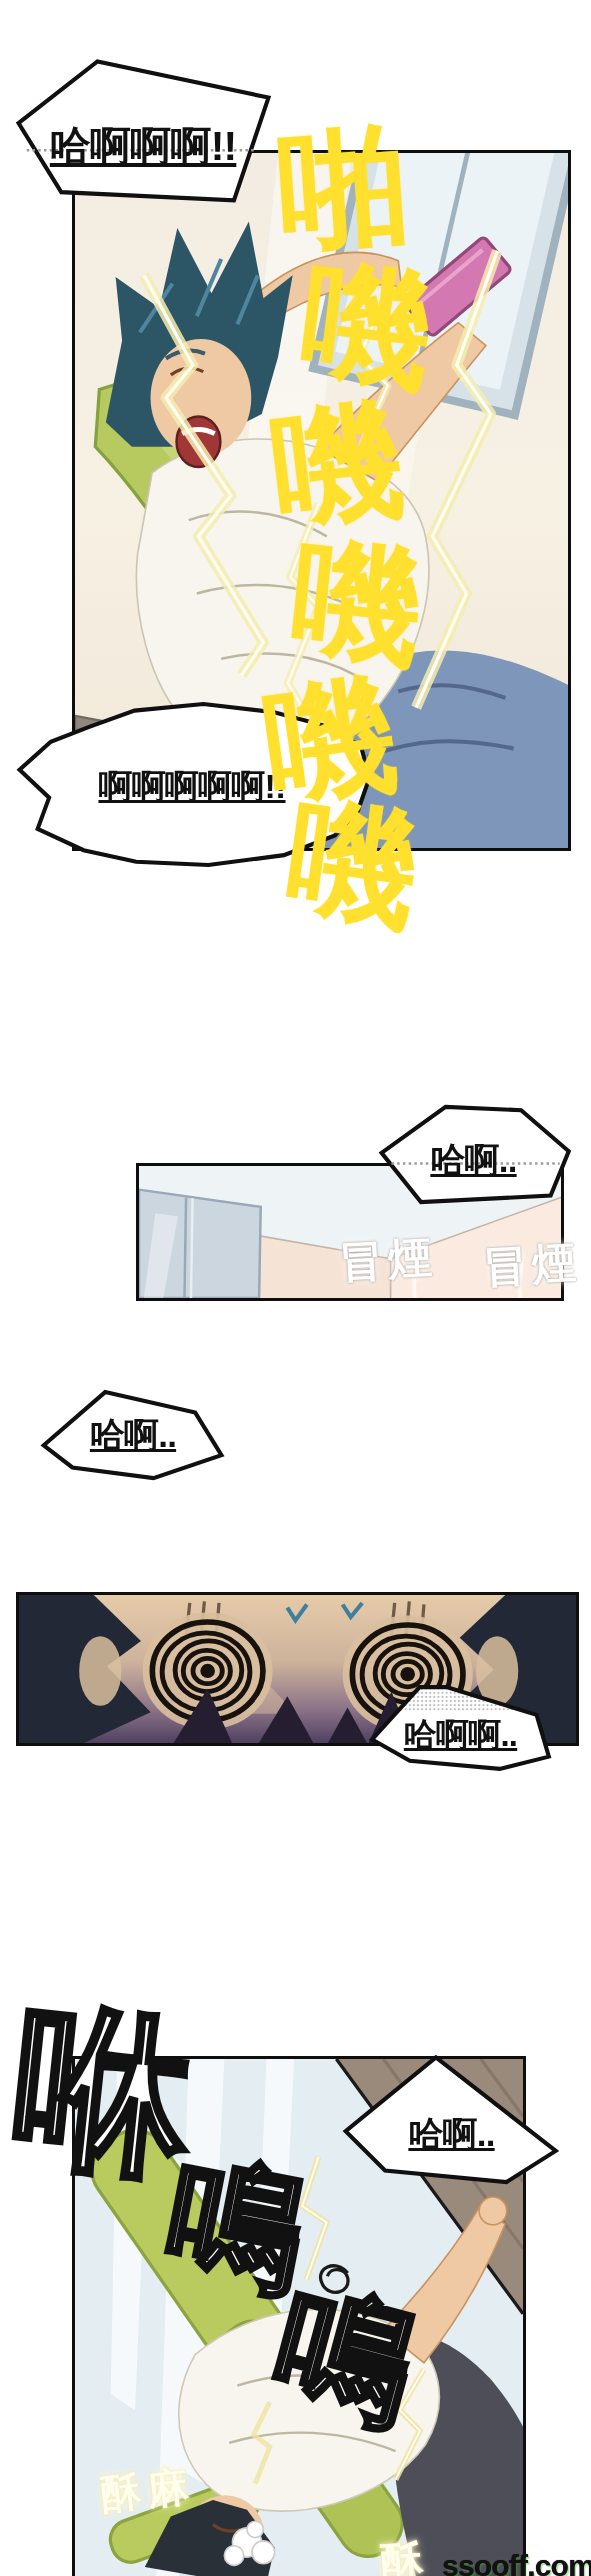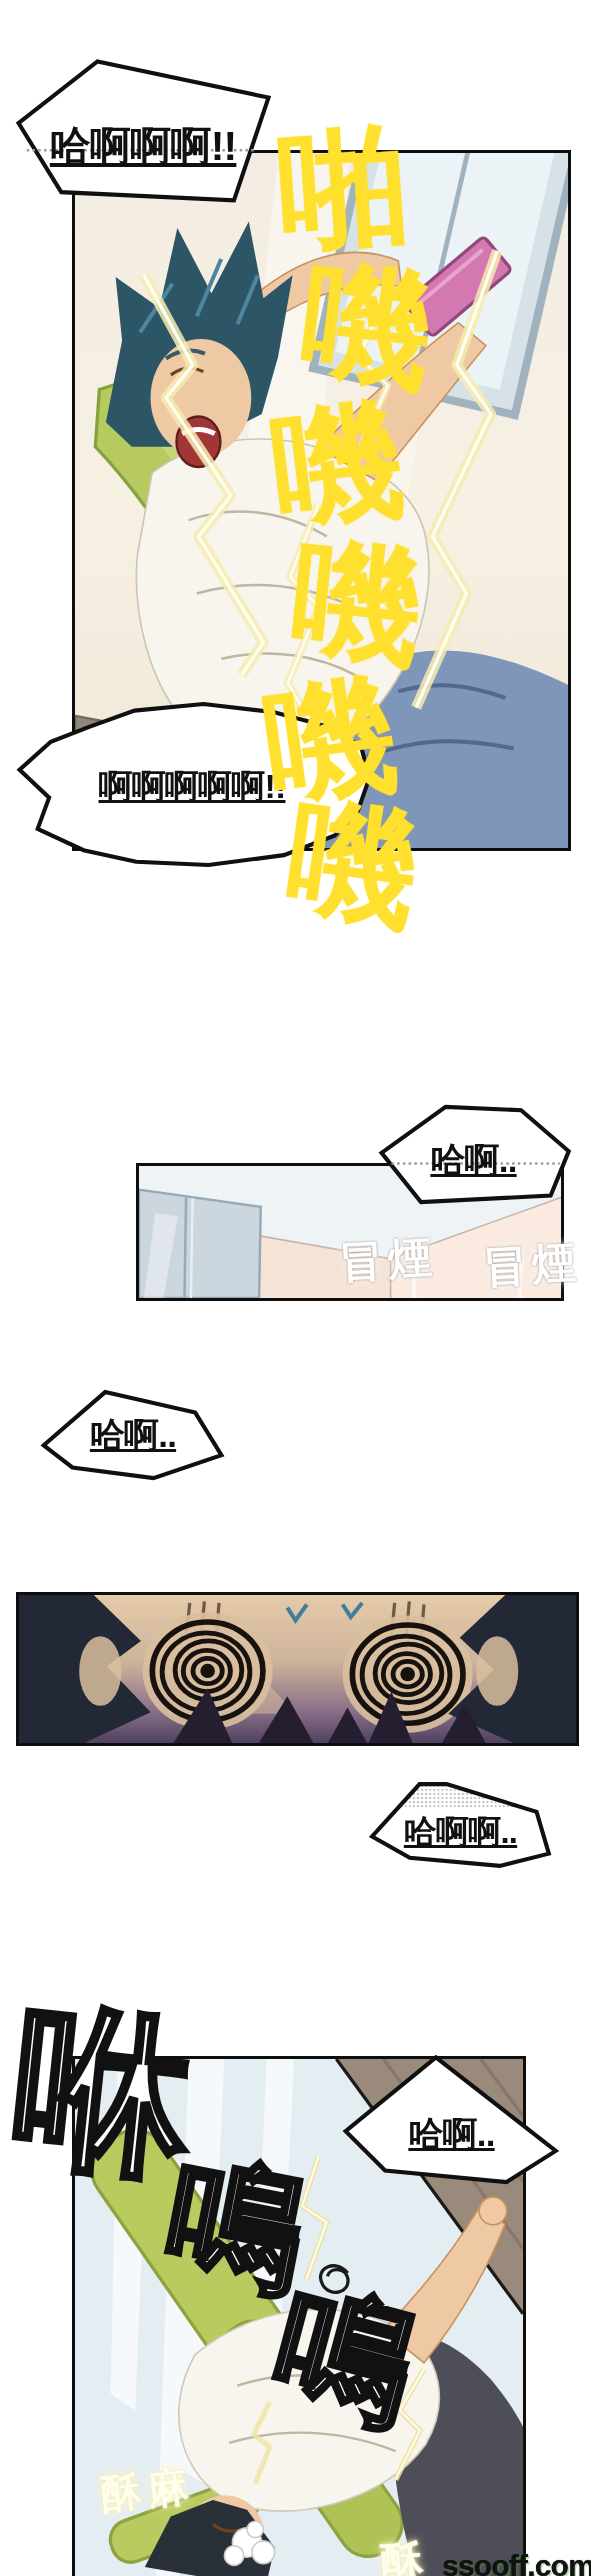--- a/index.html
+++ b/index.html
@@ -263,7 +263,7 @@
   <span class="btxt" style="font-size:35px;">哈啊..</span>
 </div>
 
-<div class="bubble" style="left:367px;top:1780px;width:187px;height:90px;">
+<div class="bubble" style="left:367px;top:1683px;width:187px;height:90px;">
   <svg viewBox="0 0 228 110">
     <defs>
       <pattern id="ht5" patternUnits="userSpaceOnUse" width="5" height="5">

